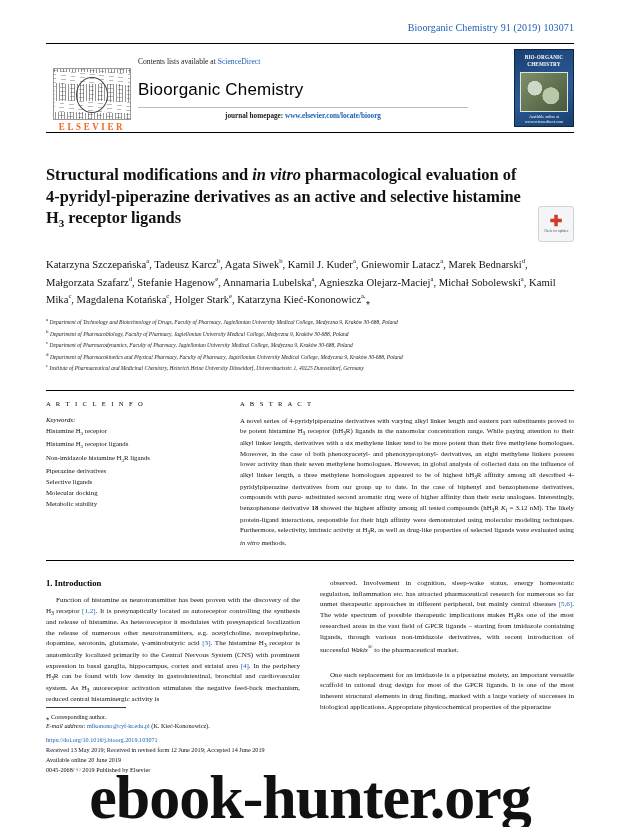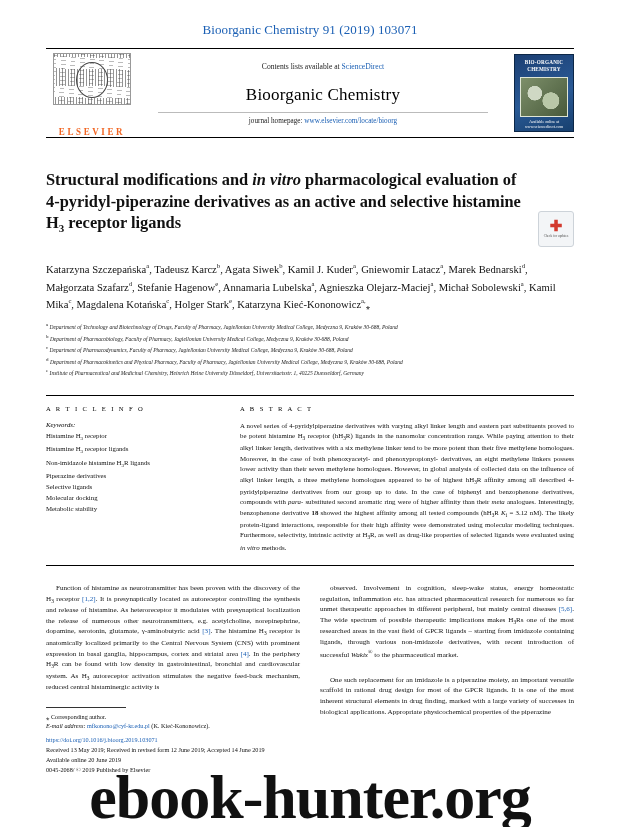--- a/index.html
+++ b/index.html
@@ -24,8 +24,8 @@
   }
   
   .journal-ref {
-    text-align: center;
-    font-size: 13px;
+    text-align: right;
+    font-size: 10px;
     color: #1a5fb4;
     padding-top: 22px;
     letter-spacing: 0.1px;

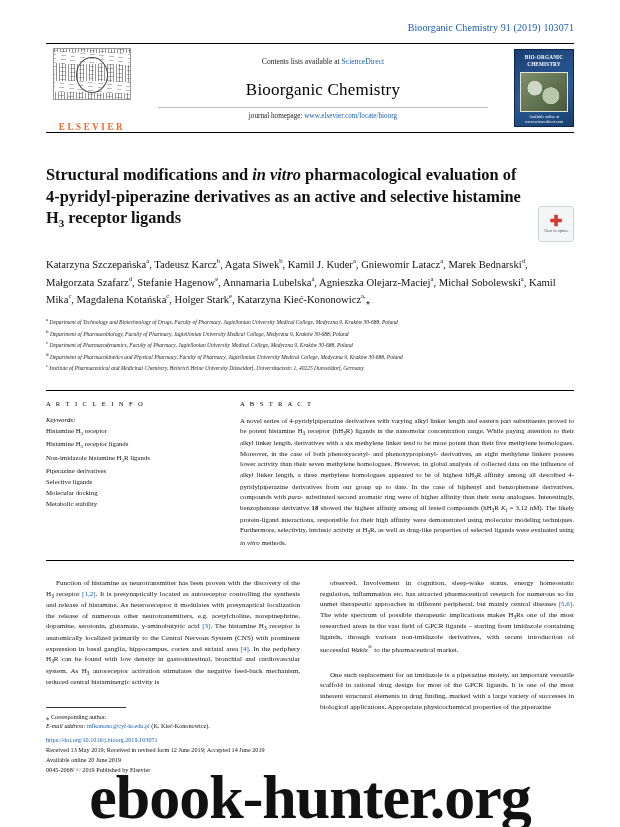--- a/index.html
+++ b/index.html
@@ -85,7 +85,6 @@
     flex: 1;
     display: flex;
     flex-direction: column;
-    align-items: center;
     justify-content: center;
     gap: 7px;
   }

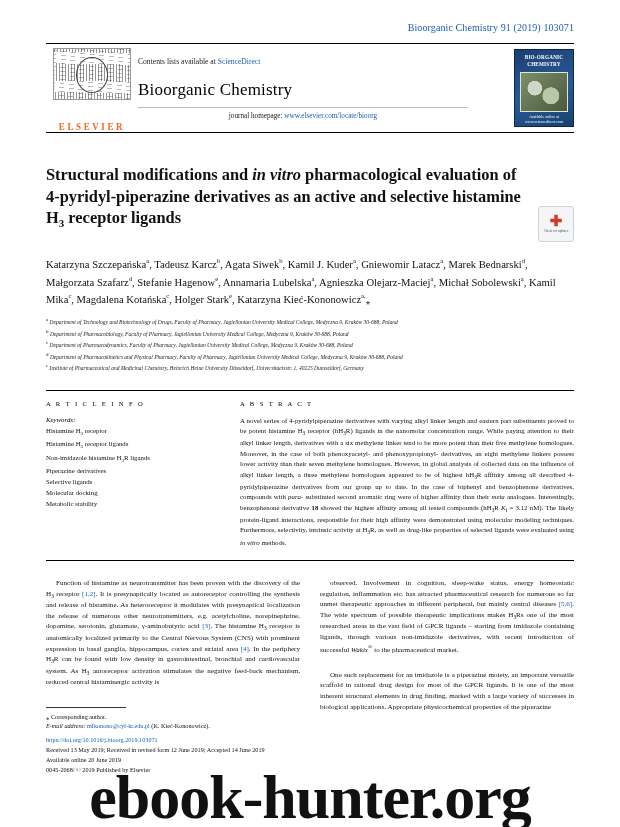--- a/index.html
+++ b/index.html
@@ -95,7 +95,7 @@
   .contents-line a { color: #1a5fb4; text-decoration: none; }
   .journal-title {
     font-size: 17px;
-    font-family: Liberation Serif, serif;
+    font-family: Liberation Sans, sans-serif;
     letter-spacing: 0.2px;
     margin-top: 7px;
   }

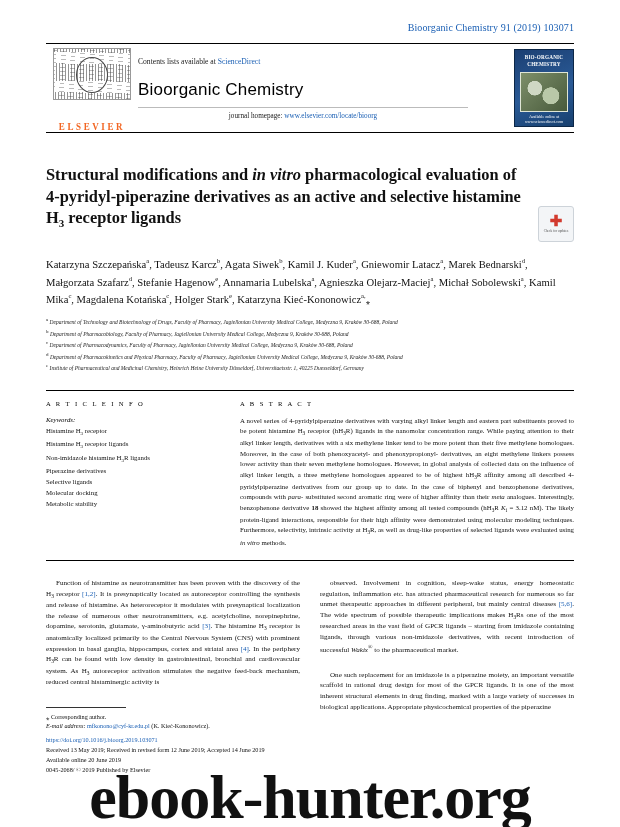--- a/index.html
+++ b/index.html
@@ -106,6 +106,7 @@
     padding-top: 4px;
     width: 330px;
     text-align: center;
+    font-weight: bold;
   }
   .homepage-line a { color: #1a5fb4; text-decoration: none; }
   .mast-right {

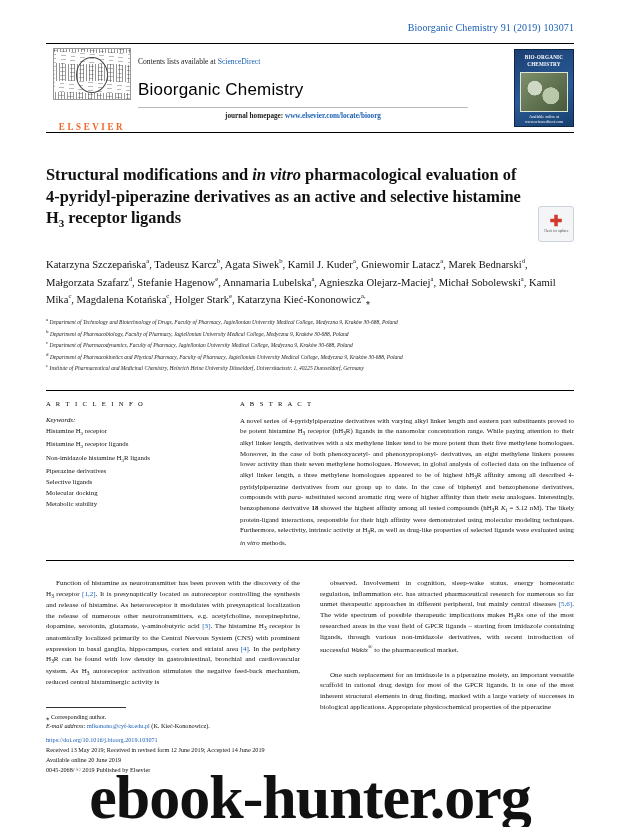--- a/index.html
+++ b/index.html
@@ -46,7 +46,7 @@
     display: flex;
     flex-direction: column;
     align-items: center;
-    justify-content: space-between;
+    justify-content: flex-end;
     padding-top: 4px;
     box-sizing: border-box;
   }

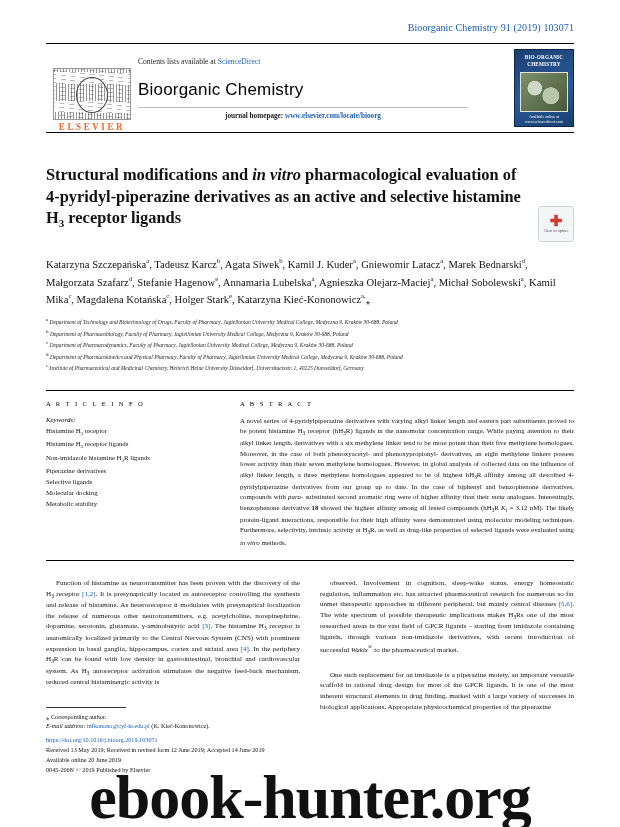--- a/index.html
+++ b/index.html
@@ -392,6 +392,7 @@
 
   <div class="body-cols">
     <div class="bcol">
+      <div class="sec-title">1. Introduction</div>
       <p class="para">Function of histamine as neurotransmitter has been proven with the discovery of the H<sub>3</sub> receptor <span class="lnk">[1,2]</span>. It is presynaptically located as autoreceptor controlling the synthesis and release of histamine. As heteroreceptor it modulates with presynaptical localization the release of numerous other neurotransmitters, e.g. acetylcholine, norepinephrine, dopamine, serotonin, glutamate, γ-aminobutyric acid <span class="lnk">[3]</span>. The histamine H<sub>3</sub> receptor is anatomically localized primarily to the Central Nervous System (CNS) with prominent expression in basal ganglia, hippocampus, cortex and striatal area <span class="lnk">[4]</span>. In the periphery H<sub>3</sub>R can be found with low density in gastrointestinal, bronchial and cardiovascular system. As H<sub>3</sub> autoreceptor activation stimulates the negative feed-back mechanism, reduced central histaminergic activity is</p>
     </div>
     <div class="bcol">

